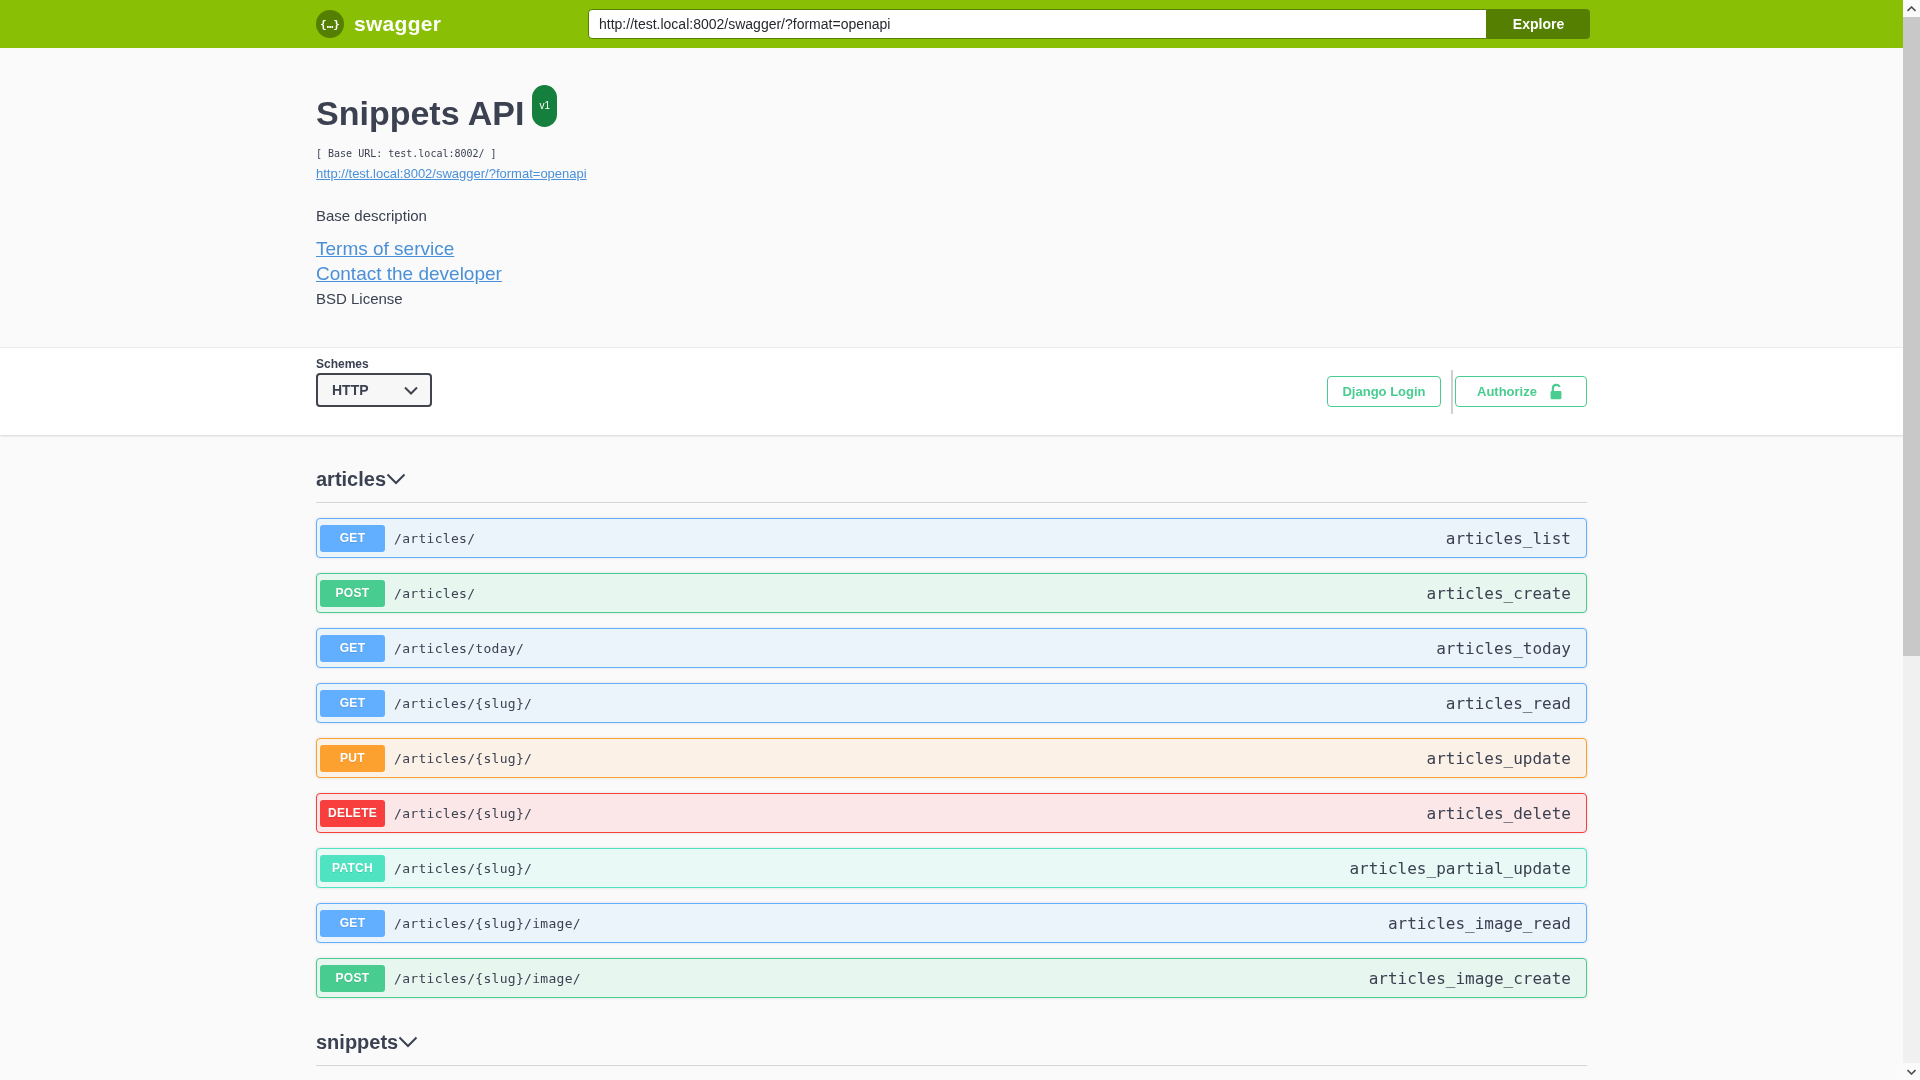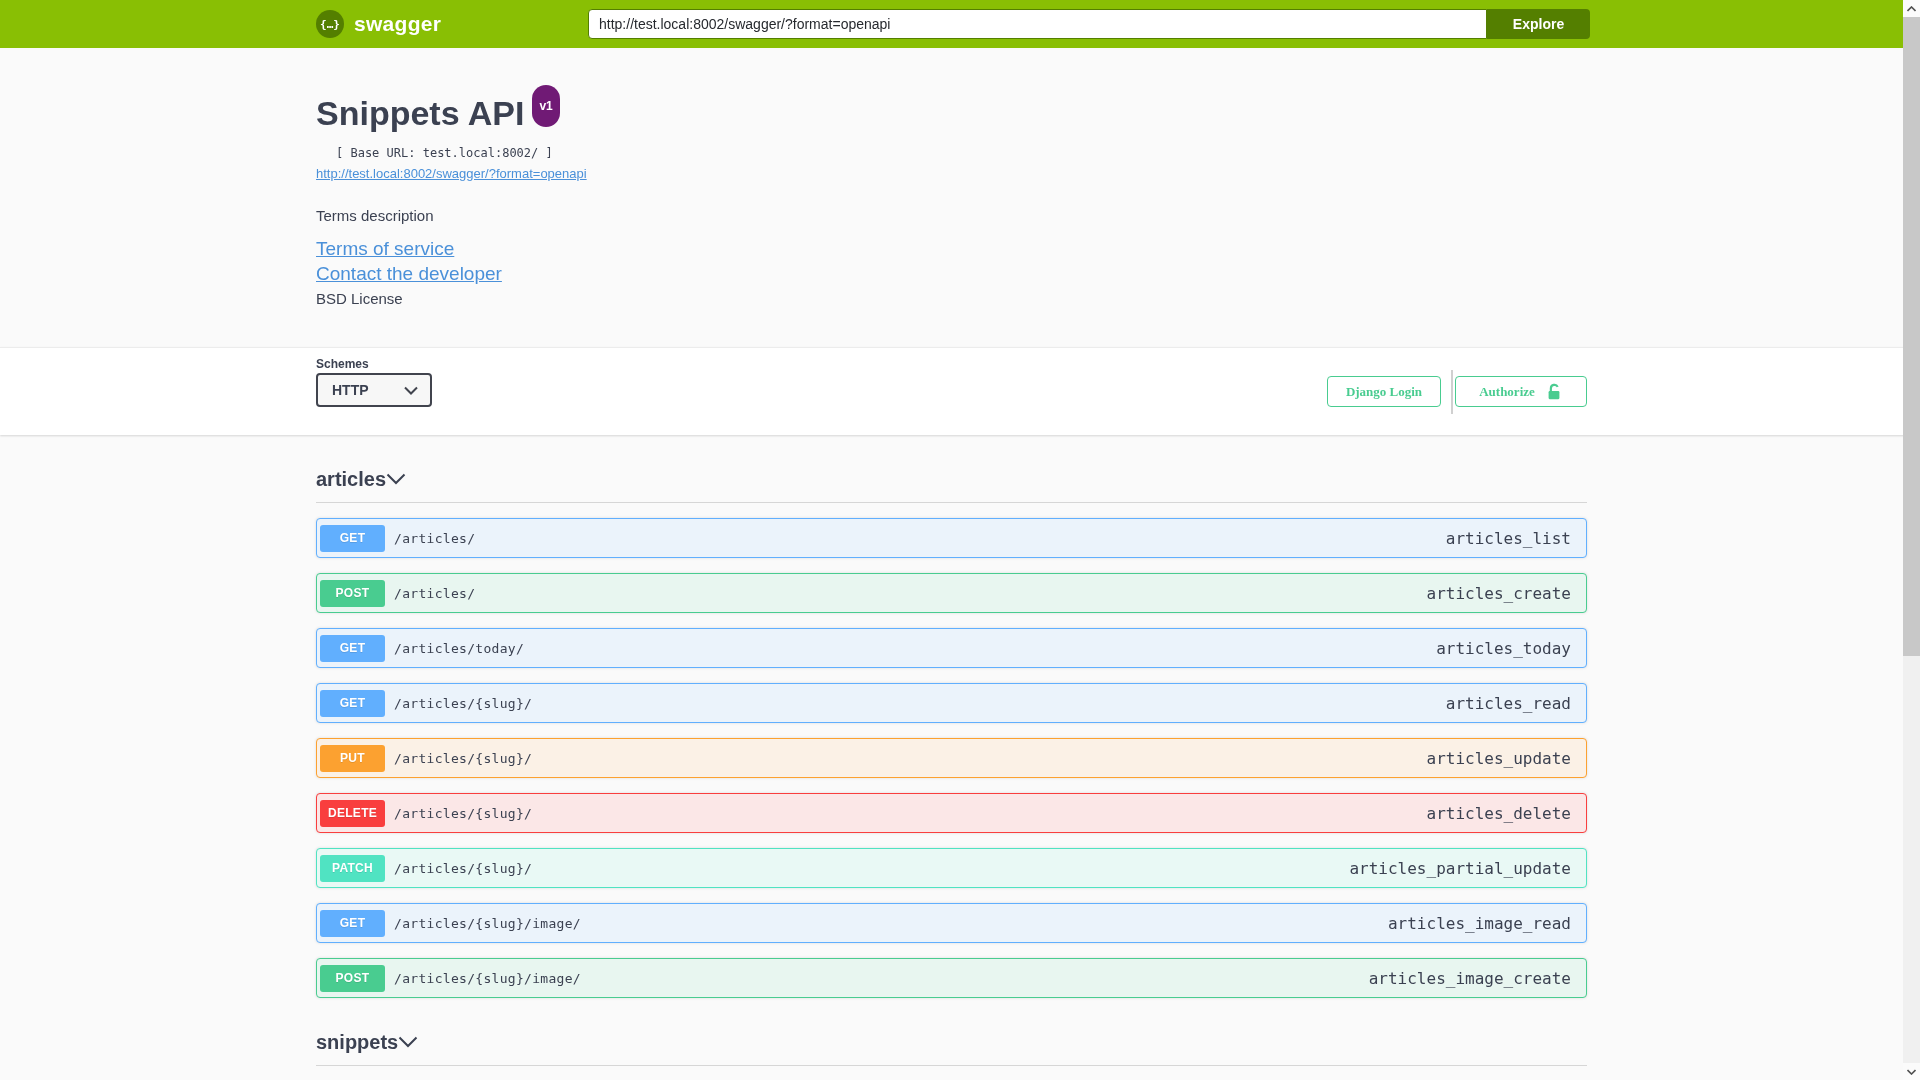--- a/index.html
+++ b/index.html
@@ -48,8 +48,8 @@
   .api-title { font-size: 34px; font-weight: bold; color: #3b4151; line-height: 36px; }
   .version-badge {
     display: inline-block; vertical-align: top; position: relative; top: -10px;
-    margin-left: 8px; background: #701a75; color: #fff;
-    font-size: 12px; font-weight: bold; padding: 3px 7px; border-radius: 100px;
+    margin-left: 8px; background: #15803d; color: #fff;
+    font-size: 10px; font-weight: normal; padding: 3px 7px; border-radius: 100px;
   }
   .base-url {
     margin-top: 10px; font-family: "DejaVu Sans Mono", monospace;

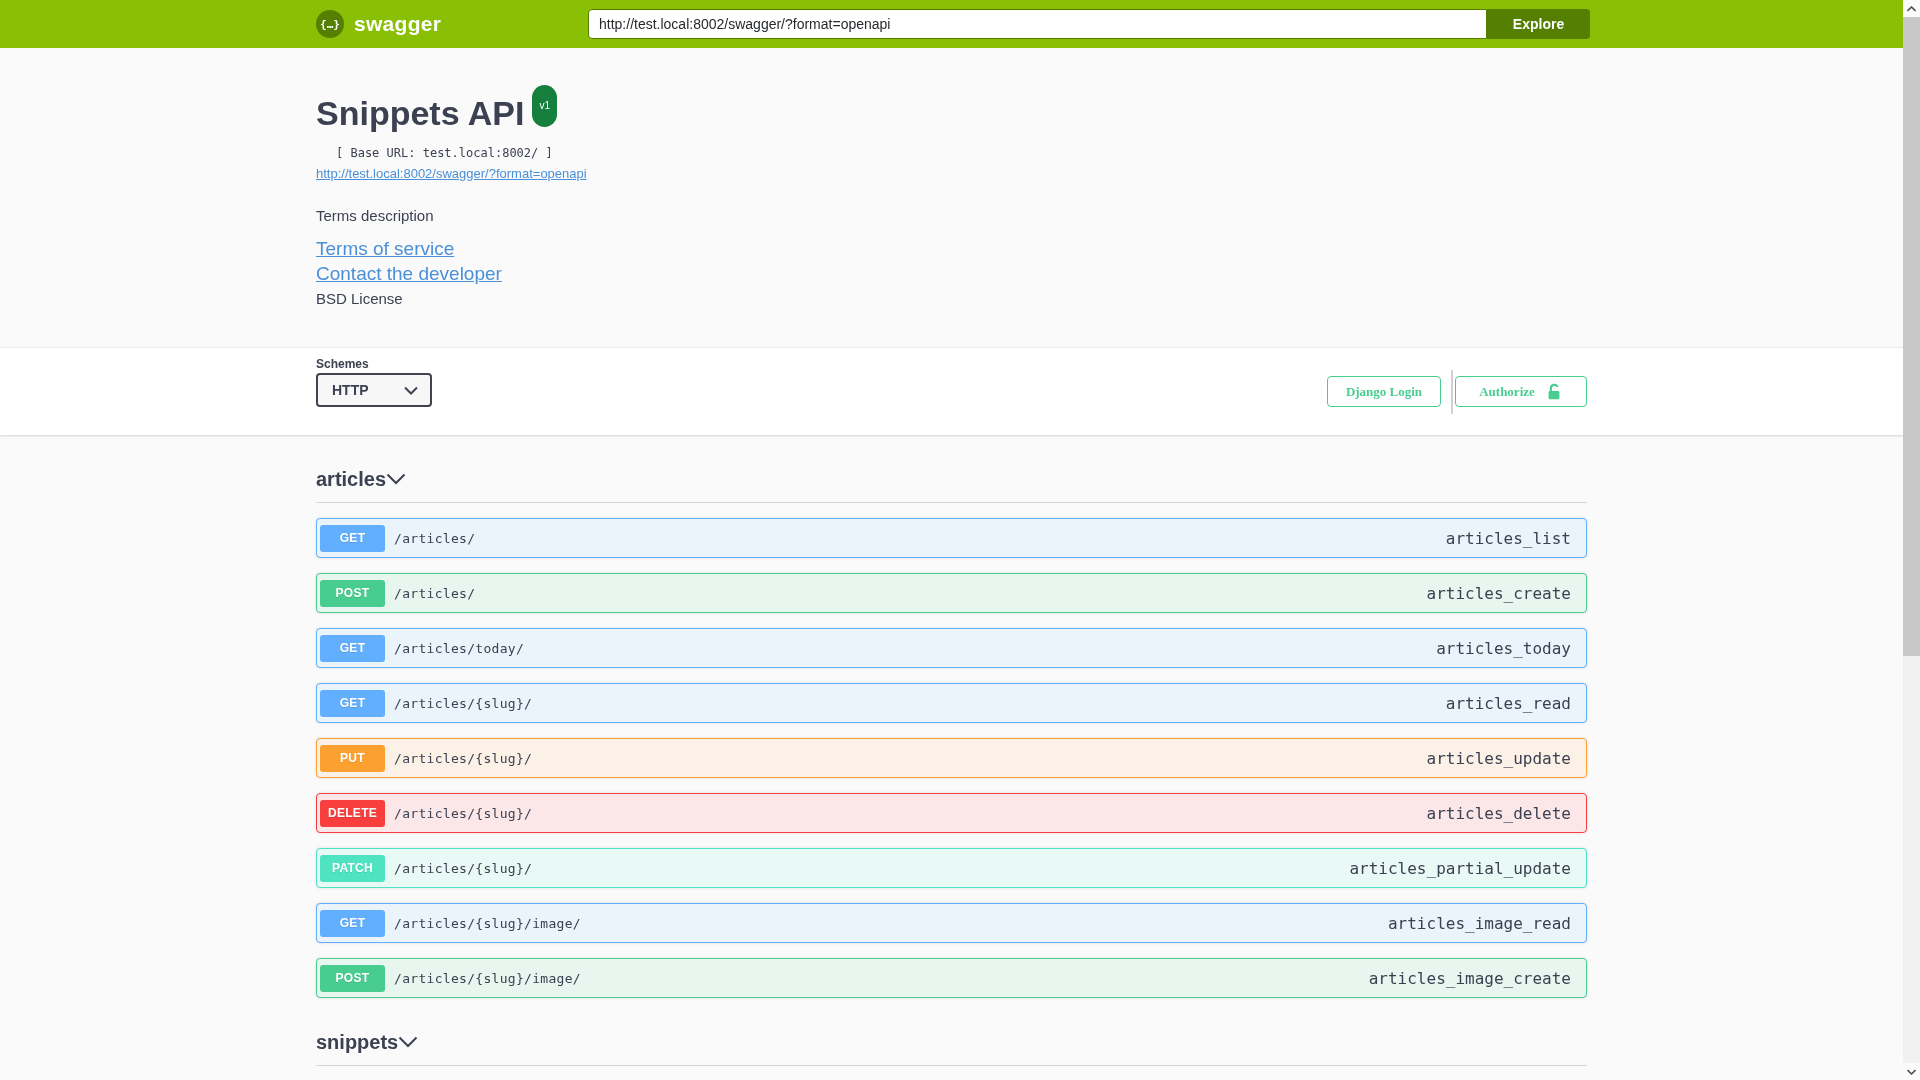--- a/index.html
+++ b/index.html
@@ -53,7 +53,7 @@
   }
   .base-url {
     margin-top: 10px; font-family: "DejaVu Sans Mono", monospace;
-    font-size: 12px; color: #3b4151; height: 13px; line-height: 13px; margin-left: 20px;
+    font-size: 10px; color: #3b4151; height: 13px; line-height: 13px;
   }
   .spec-link {
     display: inline-block; margin-top: 7px; font-size: 13px;

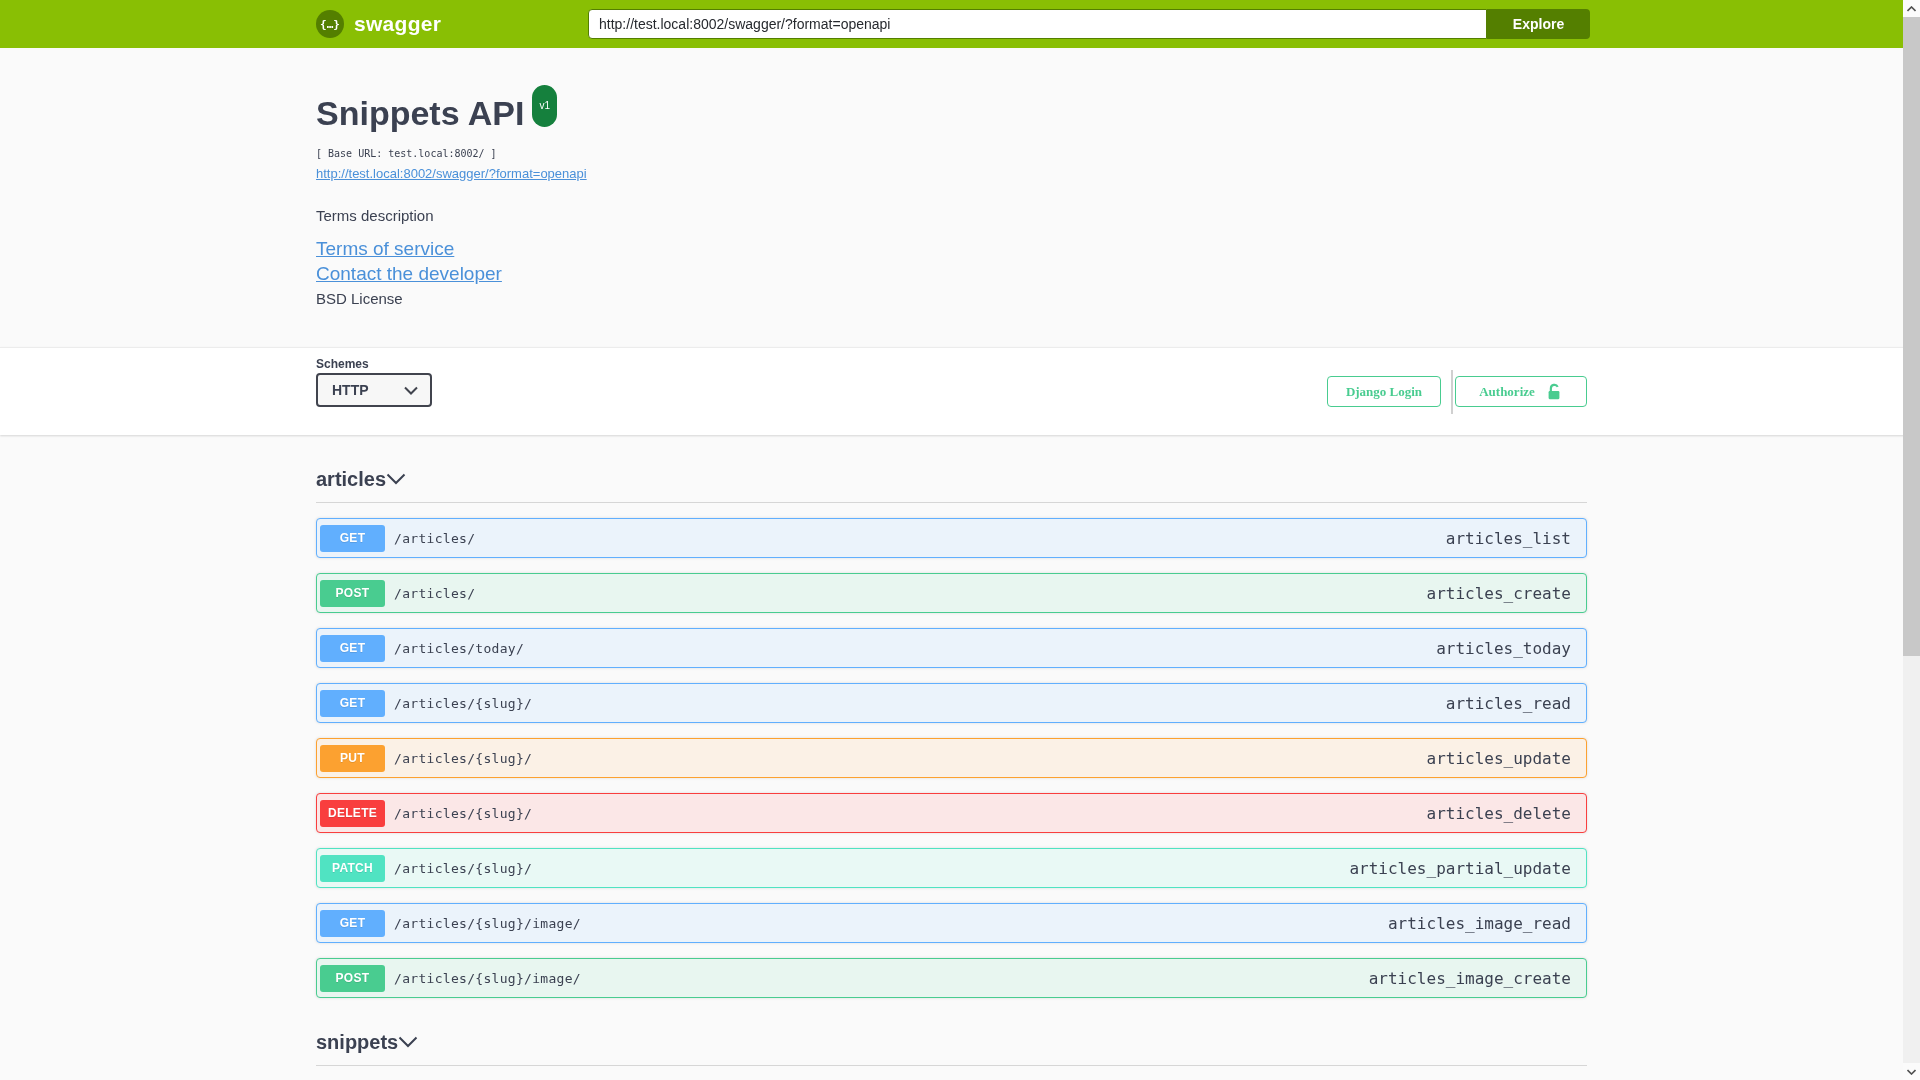--- a/index.html
+++ b/index.html
@@ -153,7 +153,7 @@
     </h1>
     <div class="base-url">[ Base URL: test.local:8002/ ]</div>
     <a class="spec-link" href="#">http://test.local:8002/swagger/?format=openapi</a>
-    <p class="description">Terms description</p>
+    <p class="description">Base description</p>
     <a class="info-link" href="#">Terms of service</a>
     <a class="info-link" href="#">Contact the developer</a>
     <div class="license">BSD License</div>

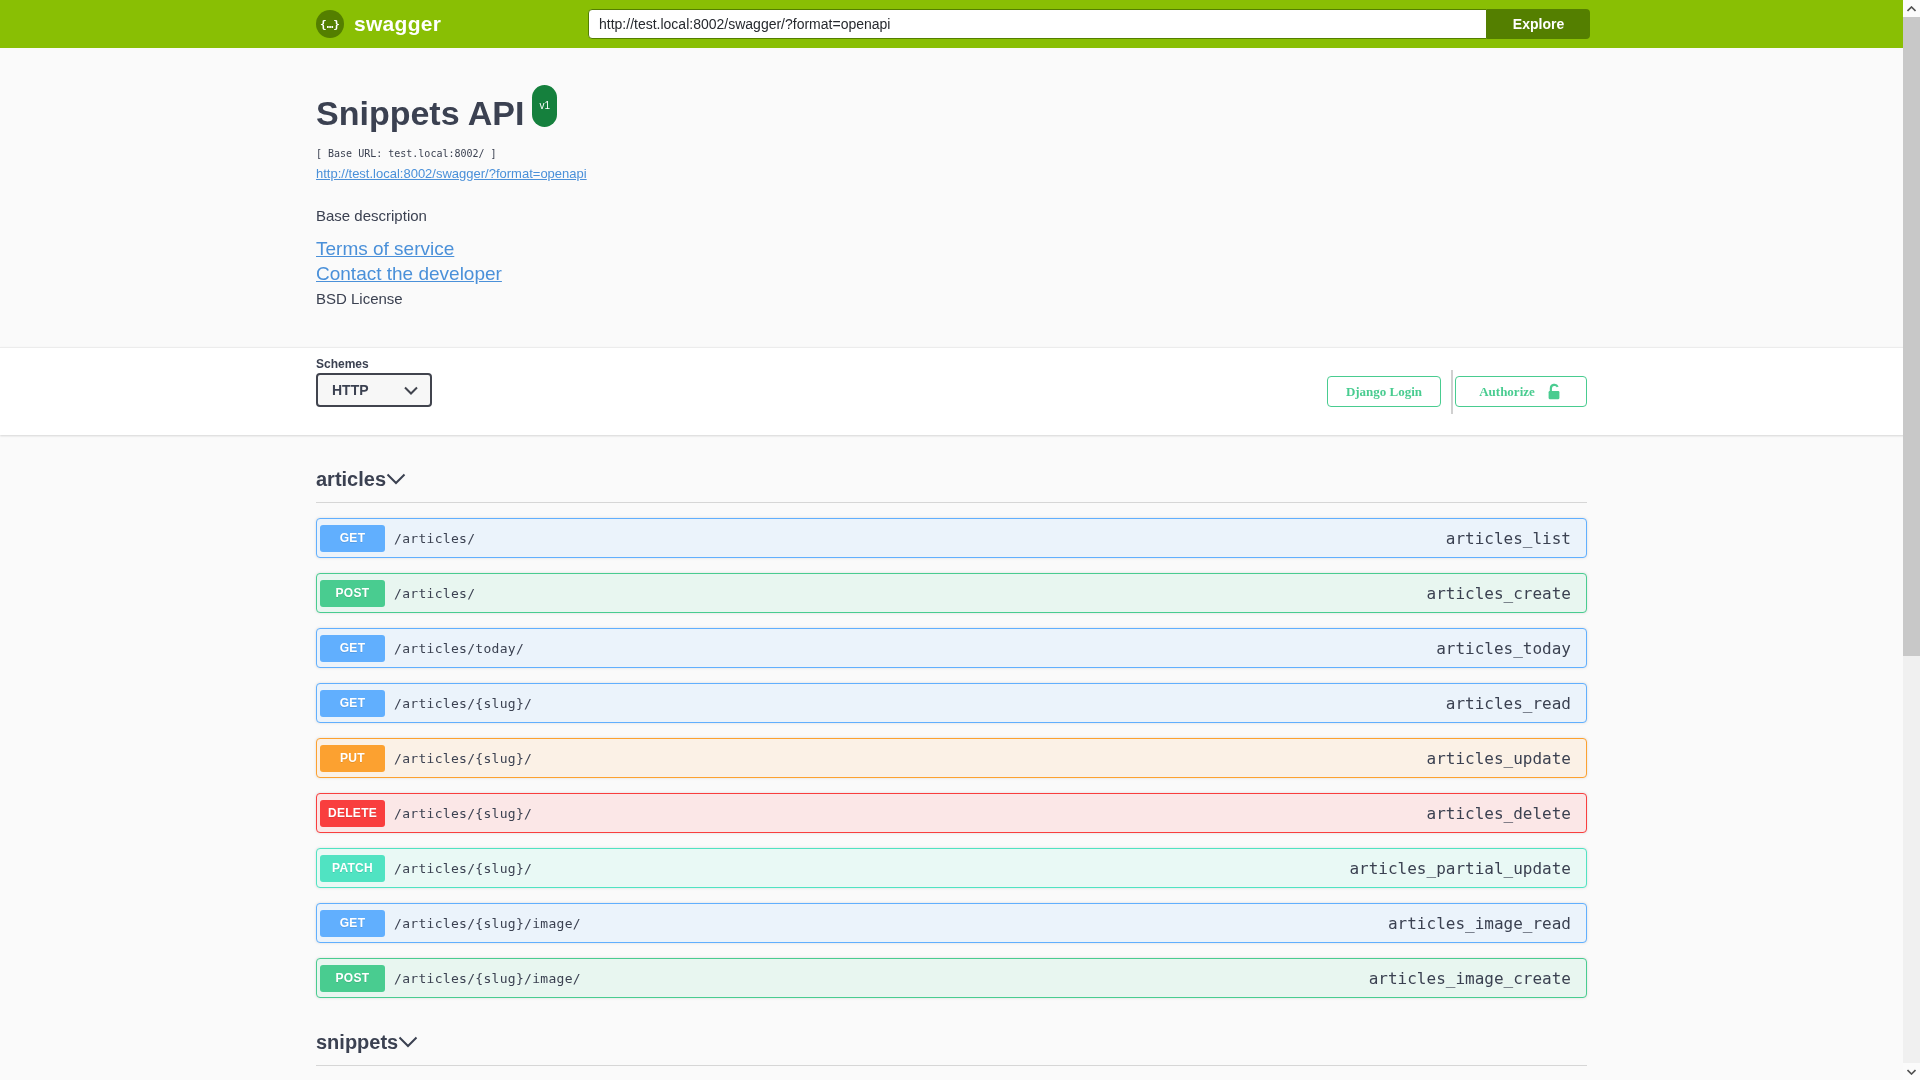--- a/index.html
+++ b/index.html
@@ -85,7 +85,7 @@
     background: transparent; border: 1.5px solid #49cc90; border-radius: 4px;
     color: #49cc90; font-size: 13px; font-weight: bold; cursor: pointer;
     display: flex; align-items: center; justify-content: center; gap: 10px;
-    font-family: Liberation Serif, serif;
+    font-family: Liberation Sans, sans-serif;
   }
   .django-btn { right: 146px; width: 114px; }
   .authorize-btn { right: 0; width: 132px; }

